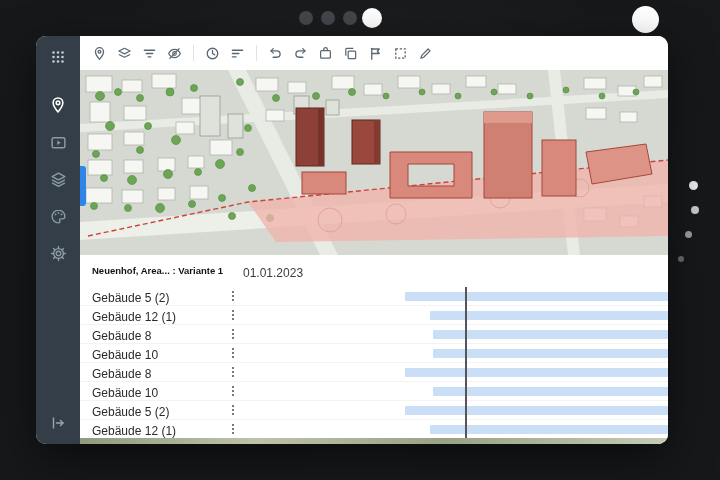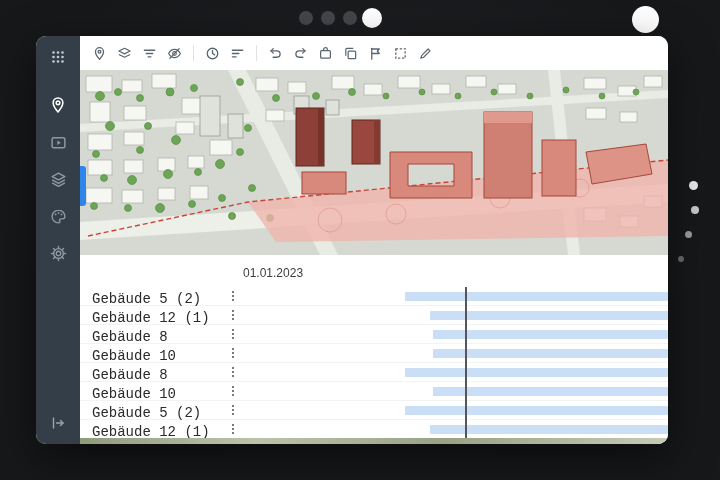--- a/index.html
+++ b/index.html
@@ -360,6 +360,7 @@
     </div>
 
     <div class="panel">
+      <div class="ptitle">Neuenhof, Area... : Variante 1</div>
       <div class="pdate">01.01.2023</div>
 
       <div class="rows">

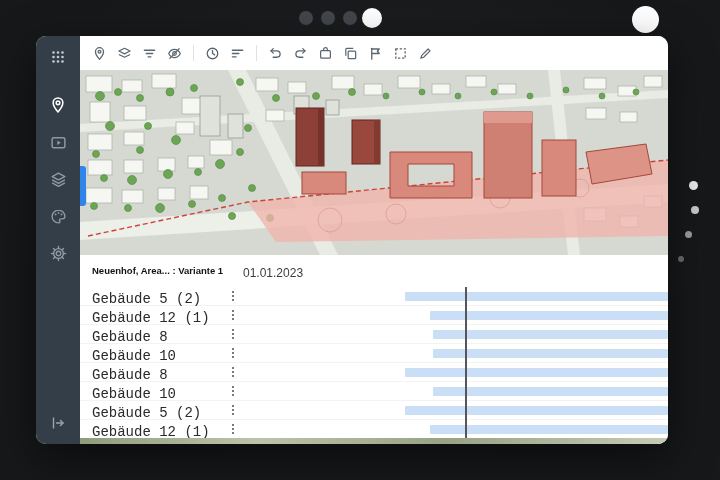--- a/index.html
+++ b/index.html
@@ -58,7 +58,7 @@
   .pdate{position:absolute;left:163px;top:11px;font-size:12px;color:#3d3d3d;}
   .rows{position:absolute;top:32px;left:0;right:0;bottom:0;overflow:hidden;}
   .trow{position:relative;height:18px;border-bottom:1px solid #f3f3f3;cursor:pointer;}
-  .tlabel{position:absolute;left:12px;top:3.5px;font-size:14px;color:#2a2a2a;white-space:nowrap;font-family:Liberation Mono, monospace;}
+  .tlabel{position:absolute;left:12px;top:3.5px;font-size:12px;color:#2a2a2a;white-space:nowrap;}
   .kebab{
     position:absolute;left:146px;top:2px;width:14px;height:14px;border:none;background:none;padding:0;
     display:flex;align-items:center;justify-content:center;cursor:pointer;

